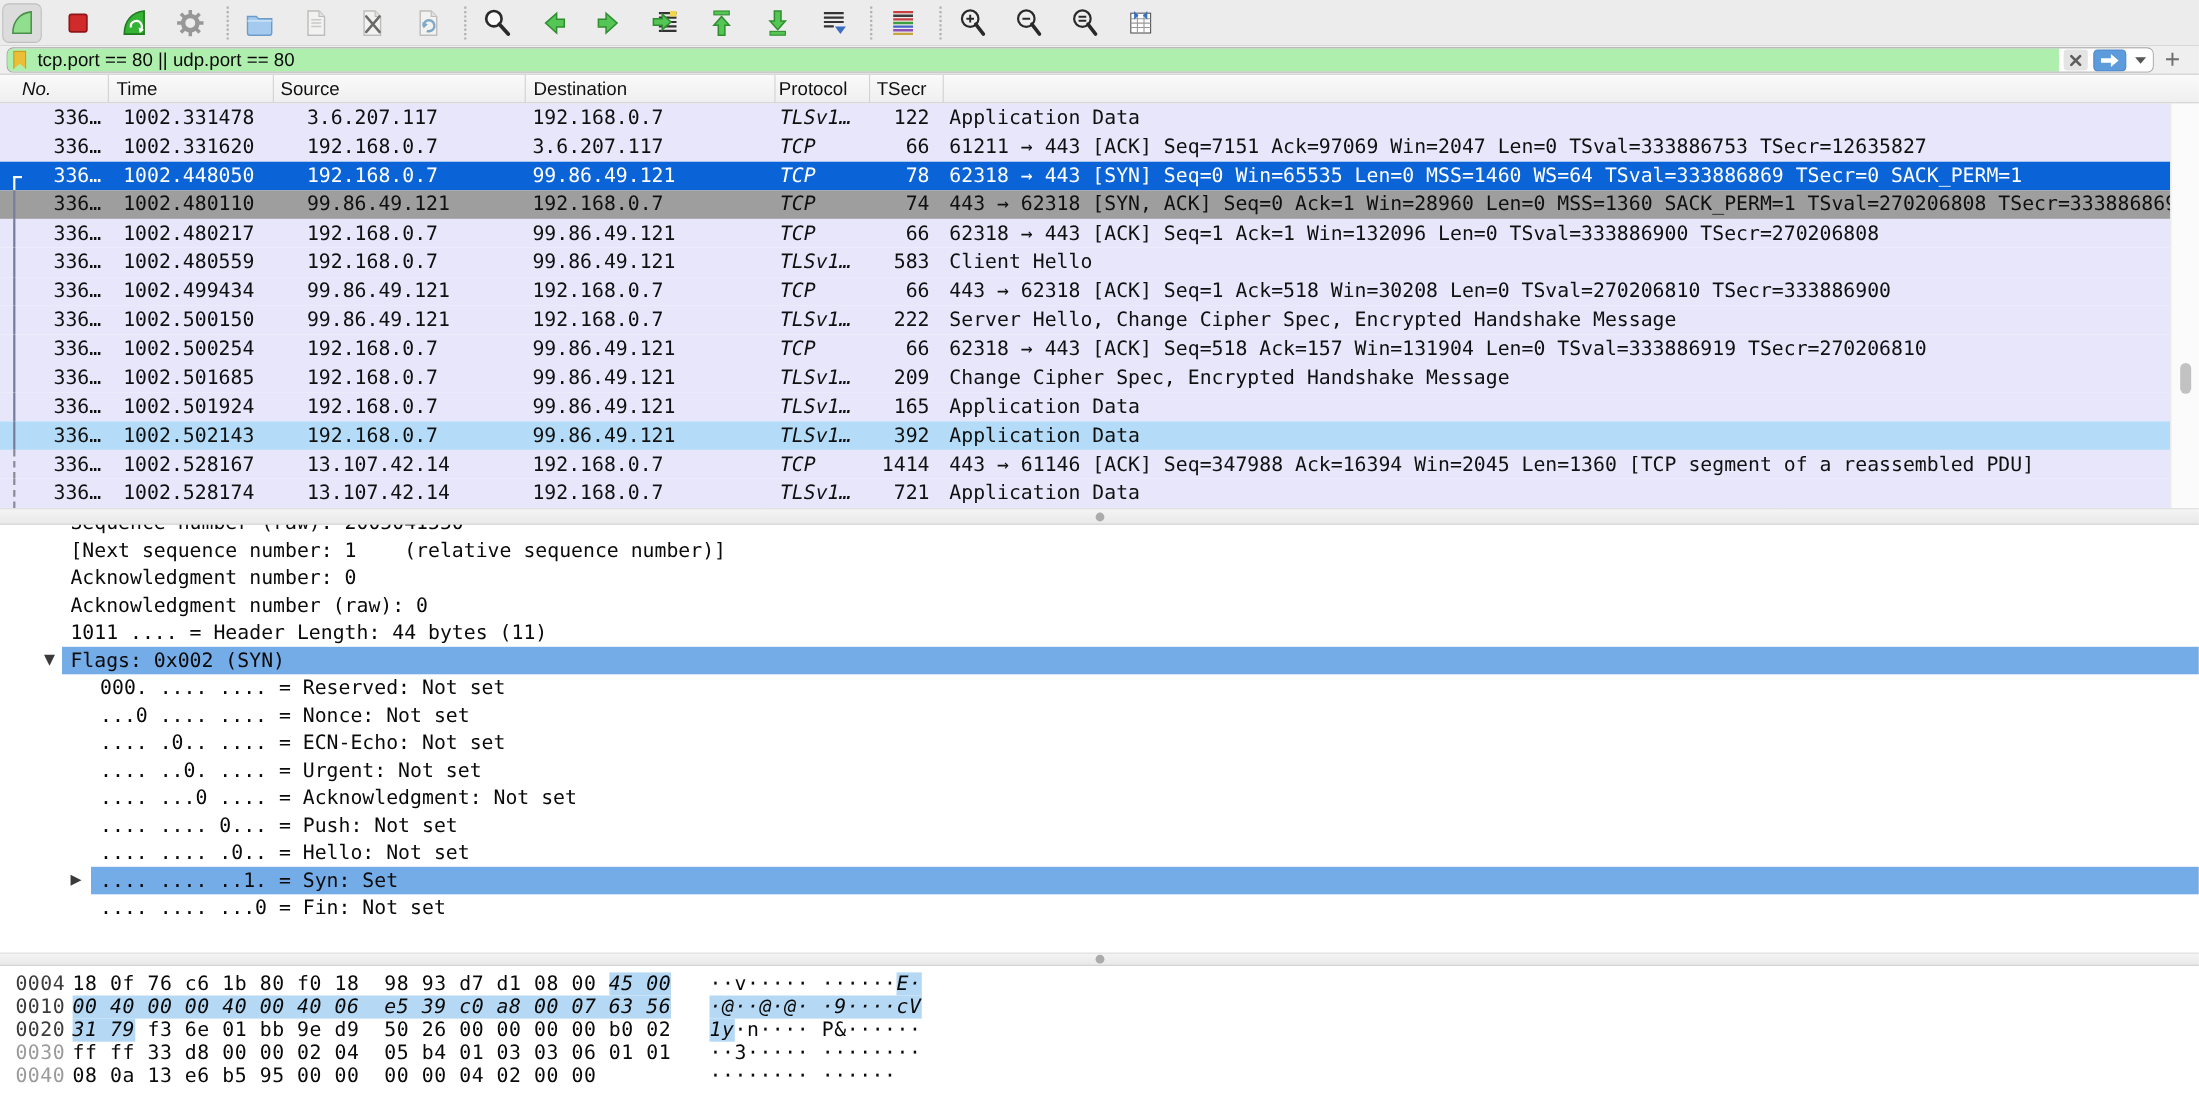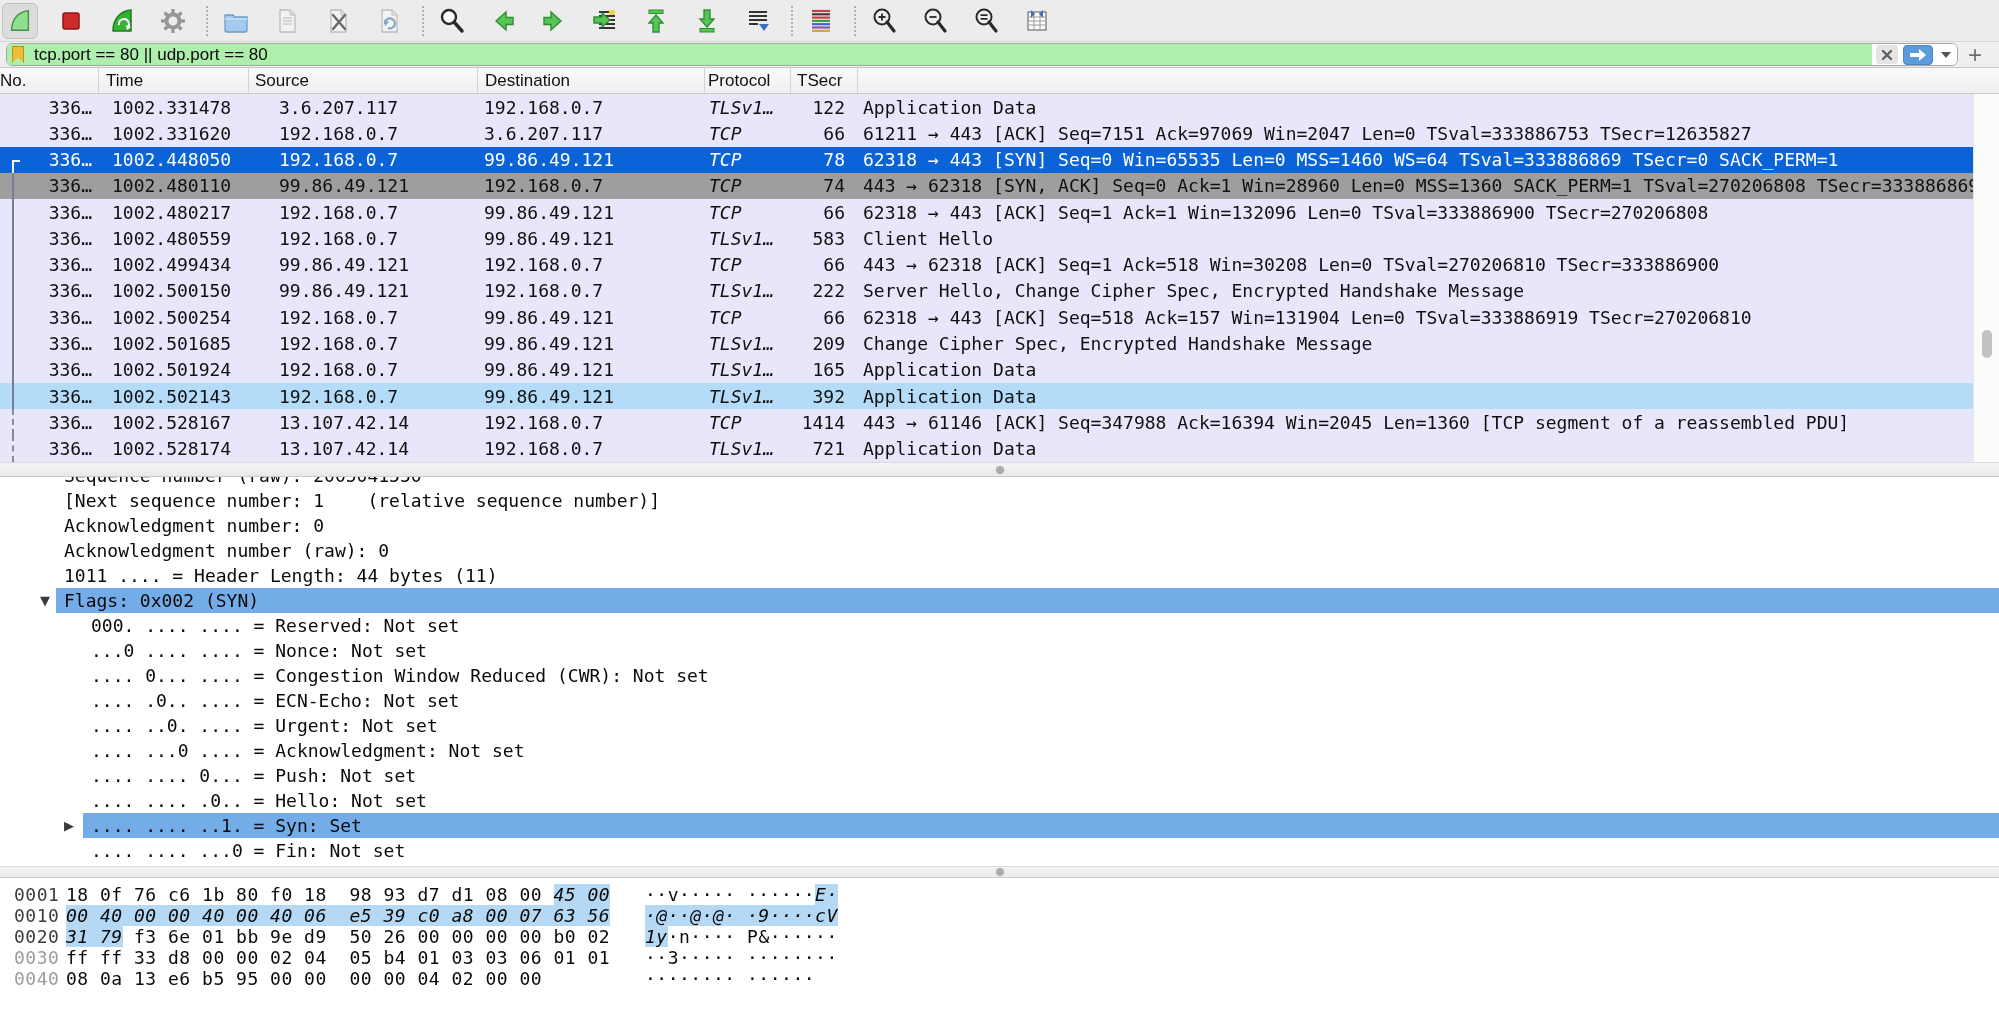--- a/index.html
+++ b/index.html
@@ -296,7 +296,7 @@
   </div>
 
   <div class="pkt-header" id="pktHeader">
-      <div class="ph-col" style="width: 99px; padding-left: 0;">No.</div>
+      <div class="ph-col" style="width: 99px; padding-left: 20px; font-style: italic;">No.</div>
       <div class="ph-col" style="width: 150px; padding-left: 7px;">Time</div>
       <div class="ph-col" style="width: 229px; padding-left: 6px;">Source</div>
       <div class="ph-col" style="width: 227px; padding-left: 7px;">Destination</div>

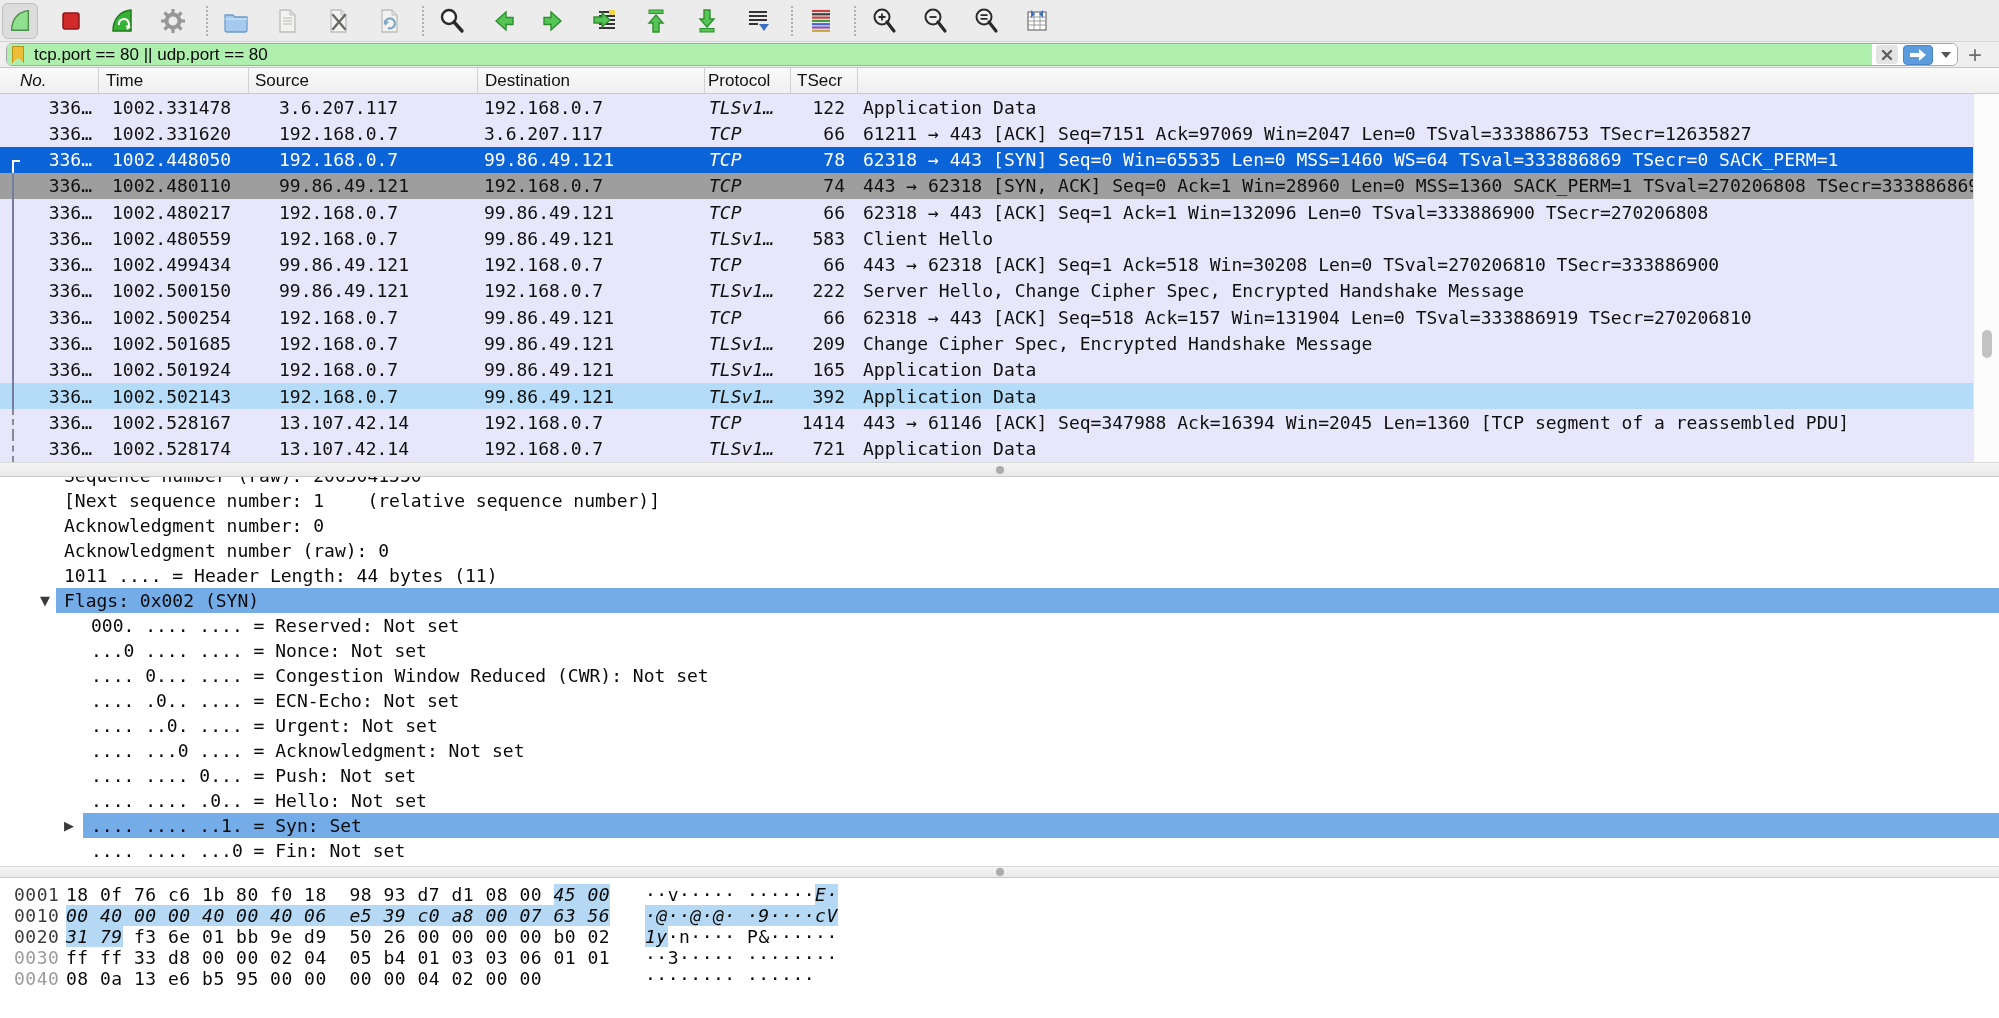--- a/index.html
+++ b/index.html
@@ -462,7 +462,6 @@
       <div class="dline ind2 hl2"><span class="darrow a2">▼</span><span>Flags: 0x002 (SYN)</span></div>
       <div class="dline ind3"><span>000. .... .... = Reserved: Not set</span></div>
       <div class="dline ind3"><span>...0 .... .... = Nonce: Not set</span></div>
-      <div class="dline ind3"><span>.... 0... .... = Congestion Window Reduced (CWR): Not set</span></div>
       <div class="dline ind3"><span>.... .0.. .... = ECN-Echo: Not set</span></div>
       <div class="dline ind3"><span>.... ..0. .... = Urgent: Not set</span></div>
       <div class="dline ind3"><span>.... ...0 .... = Acknowledgment: Not set</span></div>

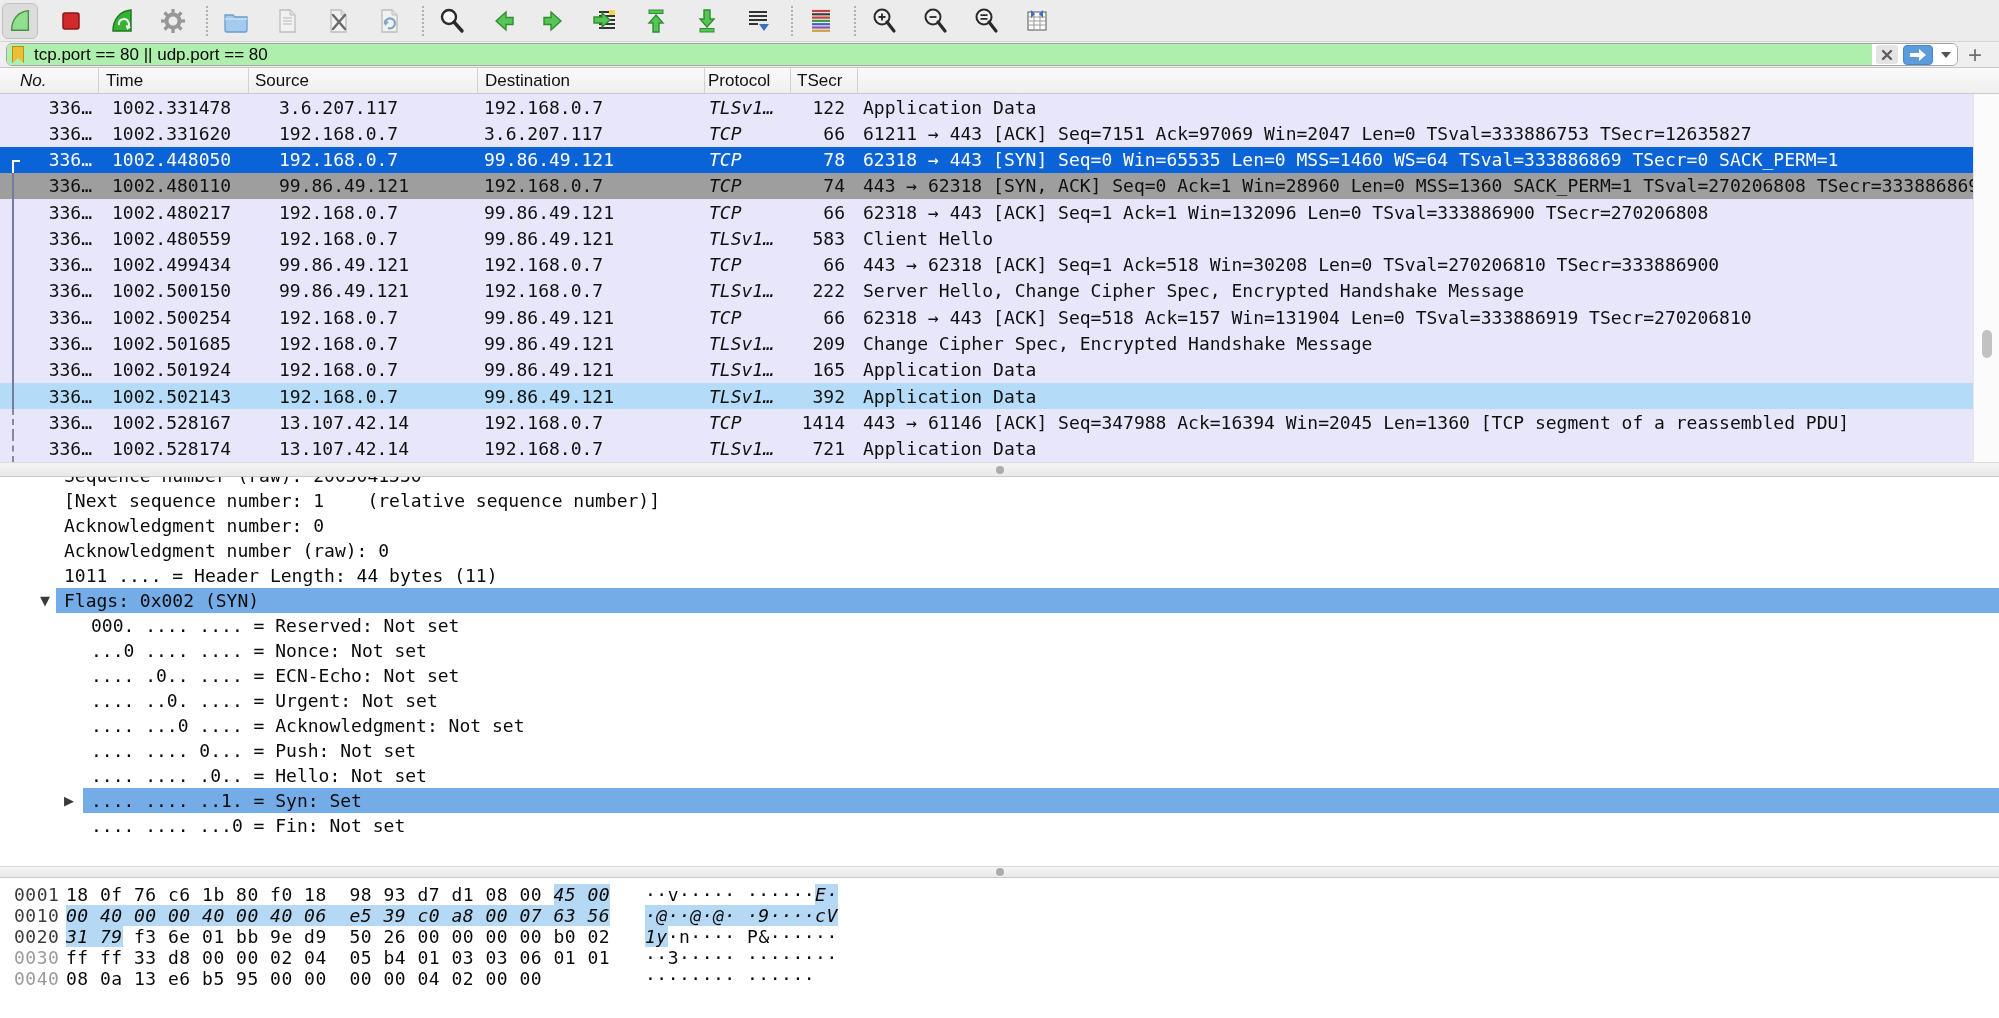--- a/index.html
+++ b/index.html
@@ -476,7 +476,7 @@
     </div>
 
   <div class="hexpane" id="hexpane">
-      <div class="hrow"><span class="hoff">0001</span><span class="hbytes"><span>18 0f 76 c6 1b 80 f0 18  98 93 d7 d1 08 00 </span><span class="hl">45 00</span></span><span class="hascii"><span>··v····· ······</span><span class="hl">E·</span></span></div>
+      <div class="hrow"><span class="hoff">0004</span><span class="hbytes"><span>18 0f 76 c6 1b 80 f0 18  98 93 d7 d1 08 00 </span><span class="hl">45 00</span></span><span class="hascii"><span>··v····· ······</span><span class="hl">E·</span></span></div>
       <div class="hrow"><span class="hoff">0010</span><span class="hbytes"><span class="hl">00 40 00 00 40 00 40 06  e5 39 c0 a8 00 07 63 56</span></span><span class="hascii"><span class="hl">·@··@·@· ·9····cV</span></span></div>
       <div class="hrow"><span class="hoff">0020</span><span class="hbytes"><span class="hl">31 79</span><span> f3 6e 01 bb 9e d9  50 26 00 00 00 00 b0 02</span></span><span class="hascii"><span class="hl">1y</span><span>·n···· P&amp;······</span></span></div>
       <div class="hrow"><span class="hoff dim">0030</span><span class="hbytes"><span>ff ff 33 d8 00 00 02 04  05 b4 01 03 03 06 01 01</span></span><span class="hascii"><span>··3····· ········</span></span></div>

